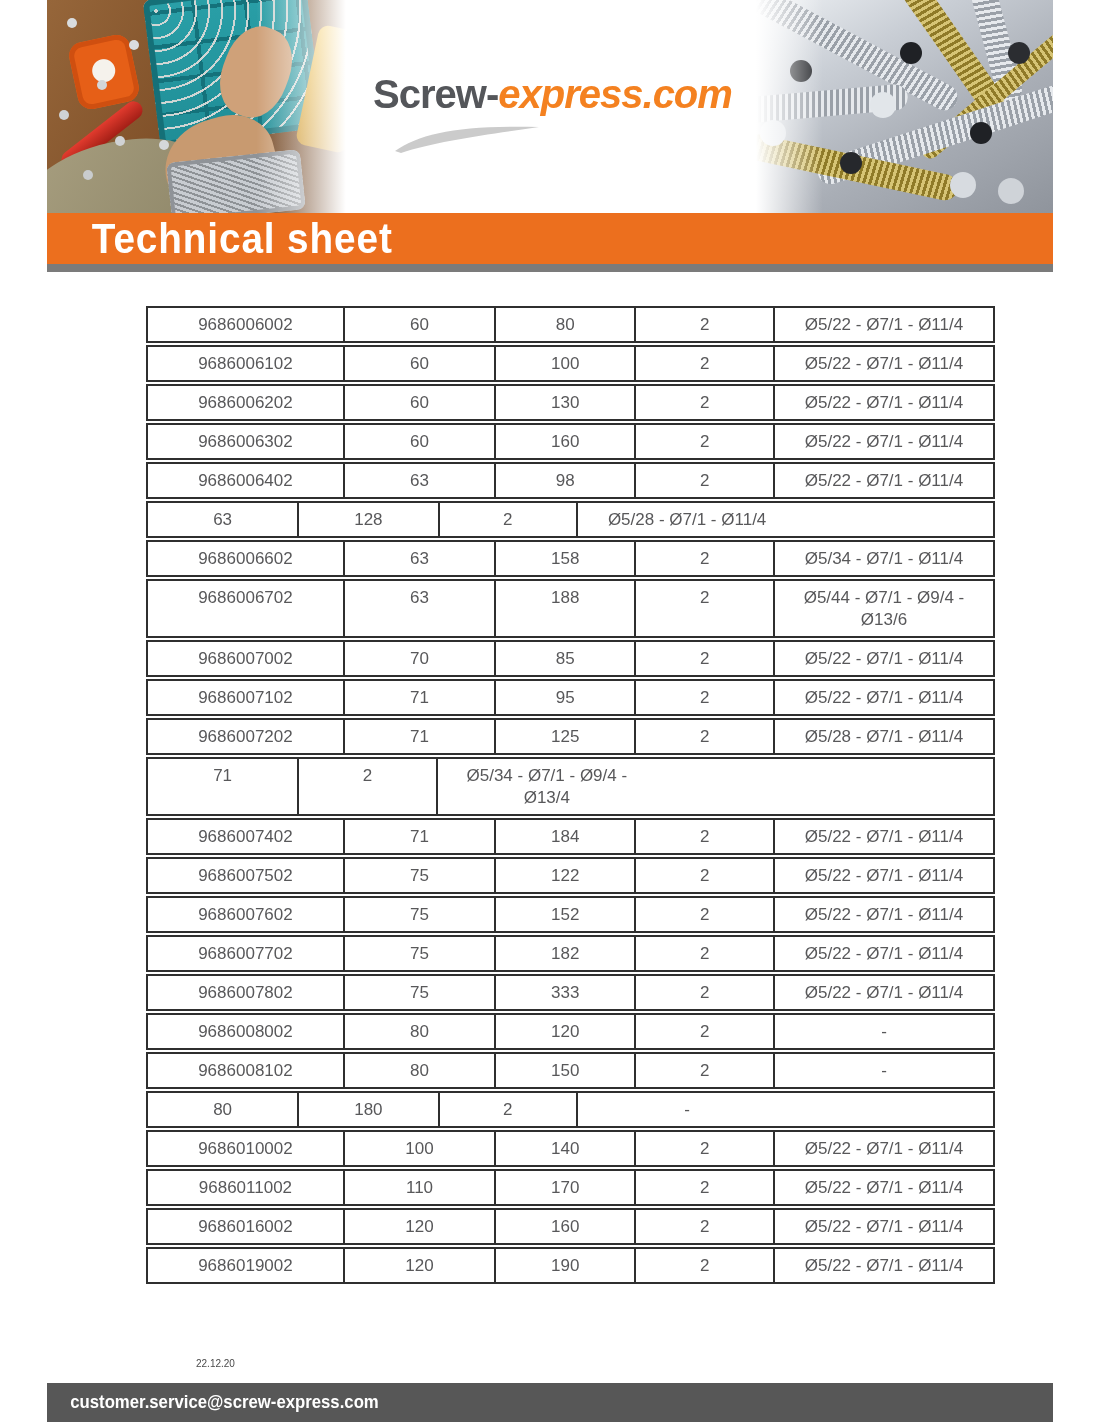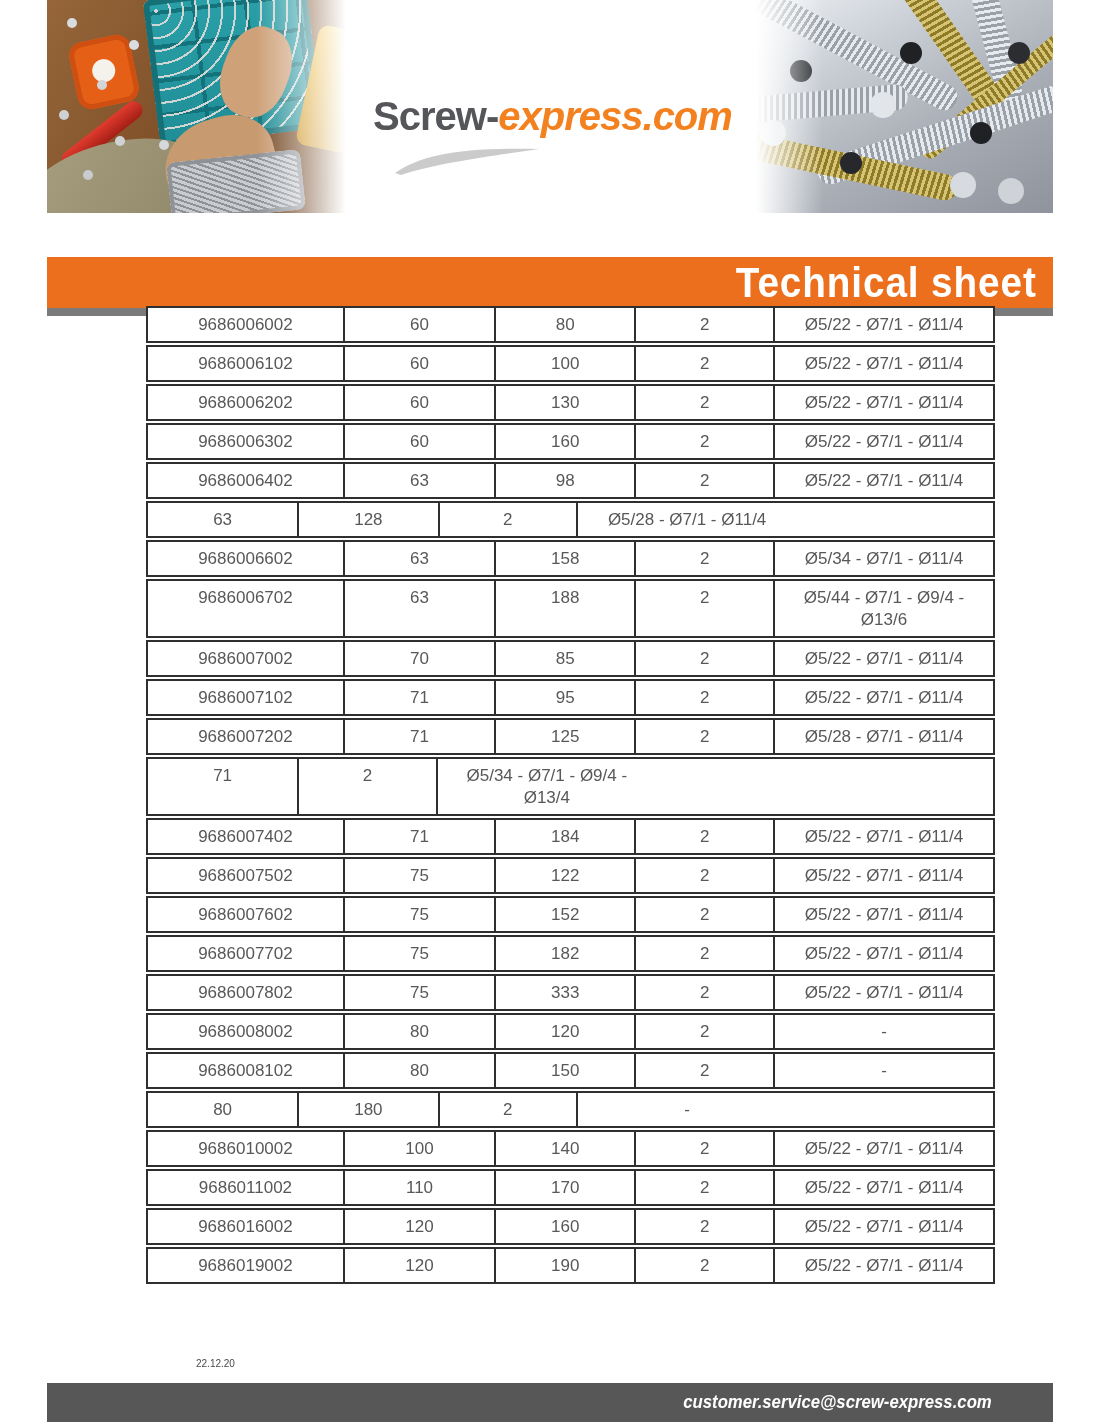--- a/index.html
+++ b/index.html
@@ -8,7 +8,7 @@
 
   
   .header{position:absolute;left:47px;top:0;width:1006px;}
-  .photos{display:flex;height:257px;}
+  .photos{display:flex;height:213px;}
   .photo{position:relative;overflow:hidden;height:213px;flex:0 0 auto;}
   .photo-left{width:308px;background:linear-gradient(120deg,#96663a 0%,#7c4d26 55%,#663c1c 100%);}
   .photo-right{width:303px;background:linear-gradient(150deg,#eef1f4 0%,#c9ced5 30%,#a9aeb6 62%,#8f949c 100%);}

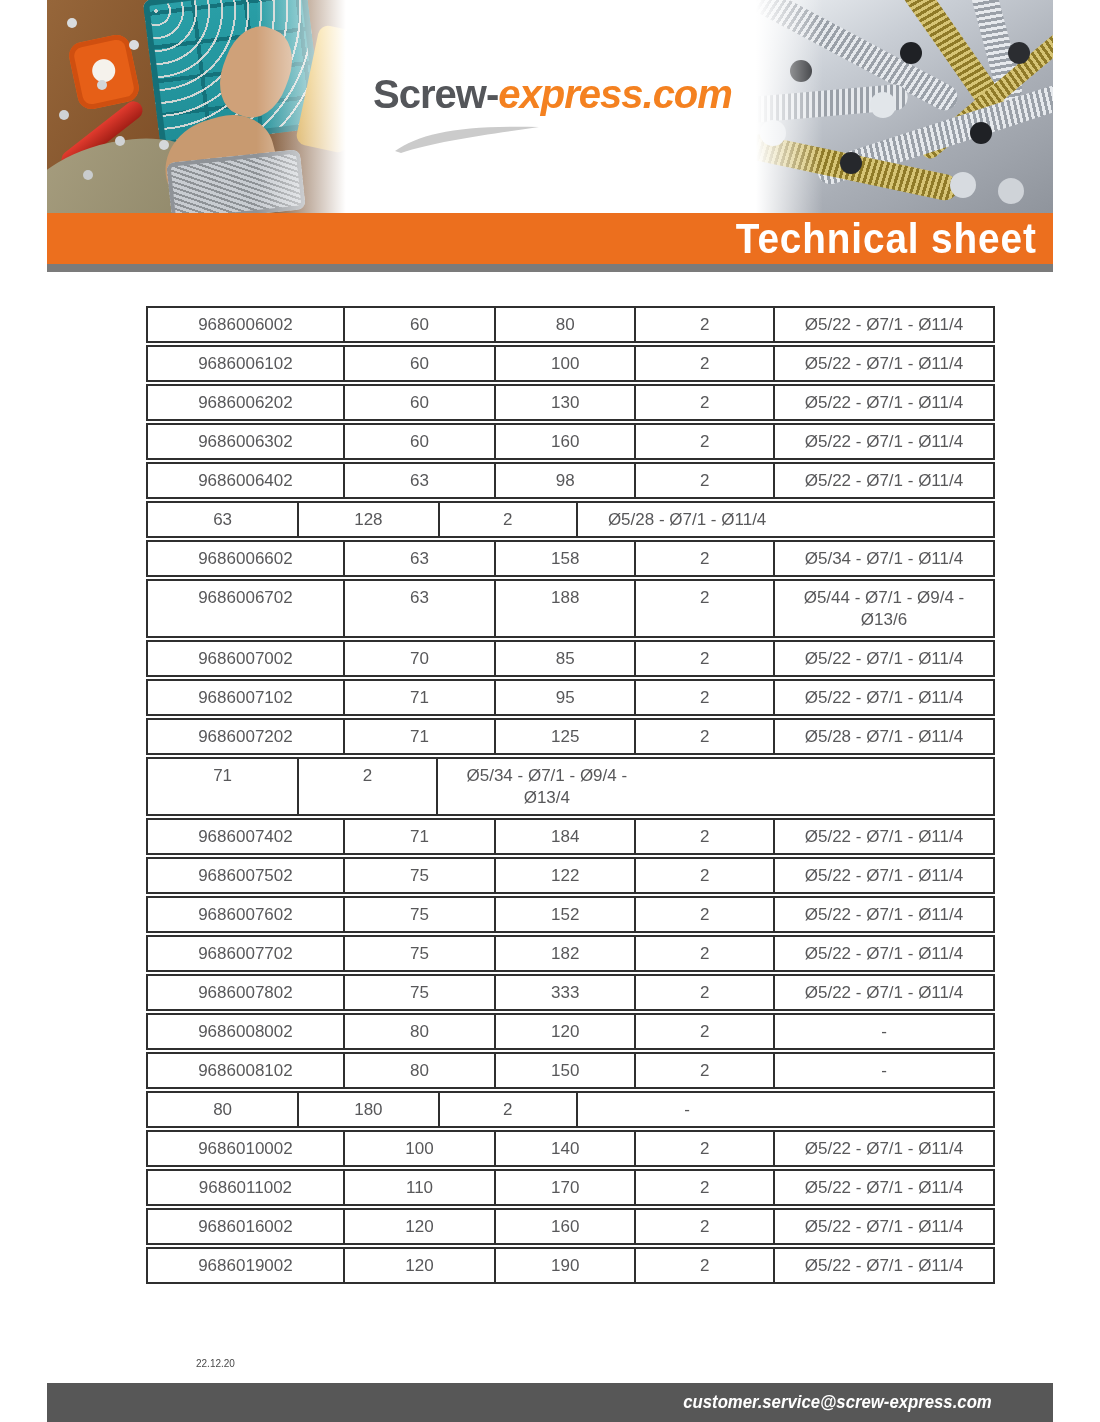--- a/index.html
+++ b/index.html
@@ -68,7 +68,7 @@
   .swoosh{margin:4px 0 0 36px;}
 
   
-  .banner{height:51px;background:var(--banner_orange,#EC6F1E);text-align:right;line-height:51px;}
+  .banner{height:51px;background:var(--banner_orange,#EC6F1E);text-align:left;line-height:51px;padding-left:28px;}
   .banner-text{display:inline-block;transform:scaleX(.9);font-size:43px;font-weight:bold;color:#fff;letter-spacing:1px;white-space:nowrap;}
   .strip{height:8px;background:var(--strip_gray,#7B7B7B);}
 

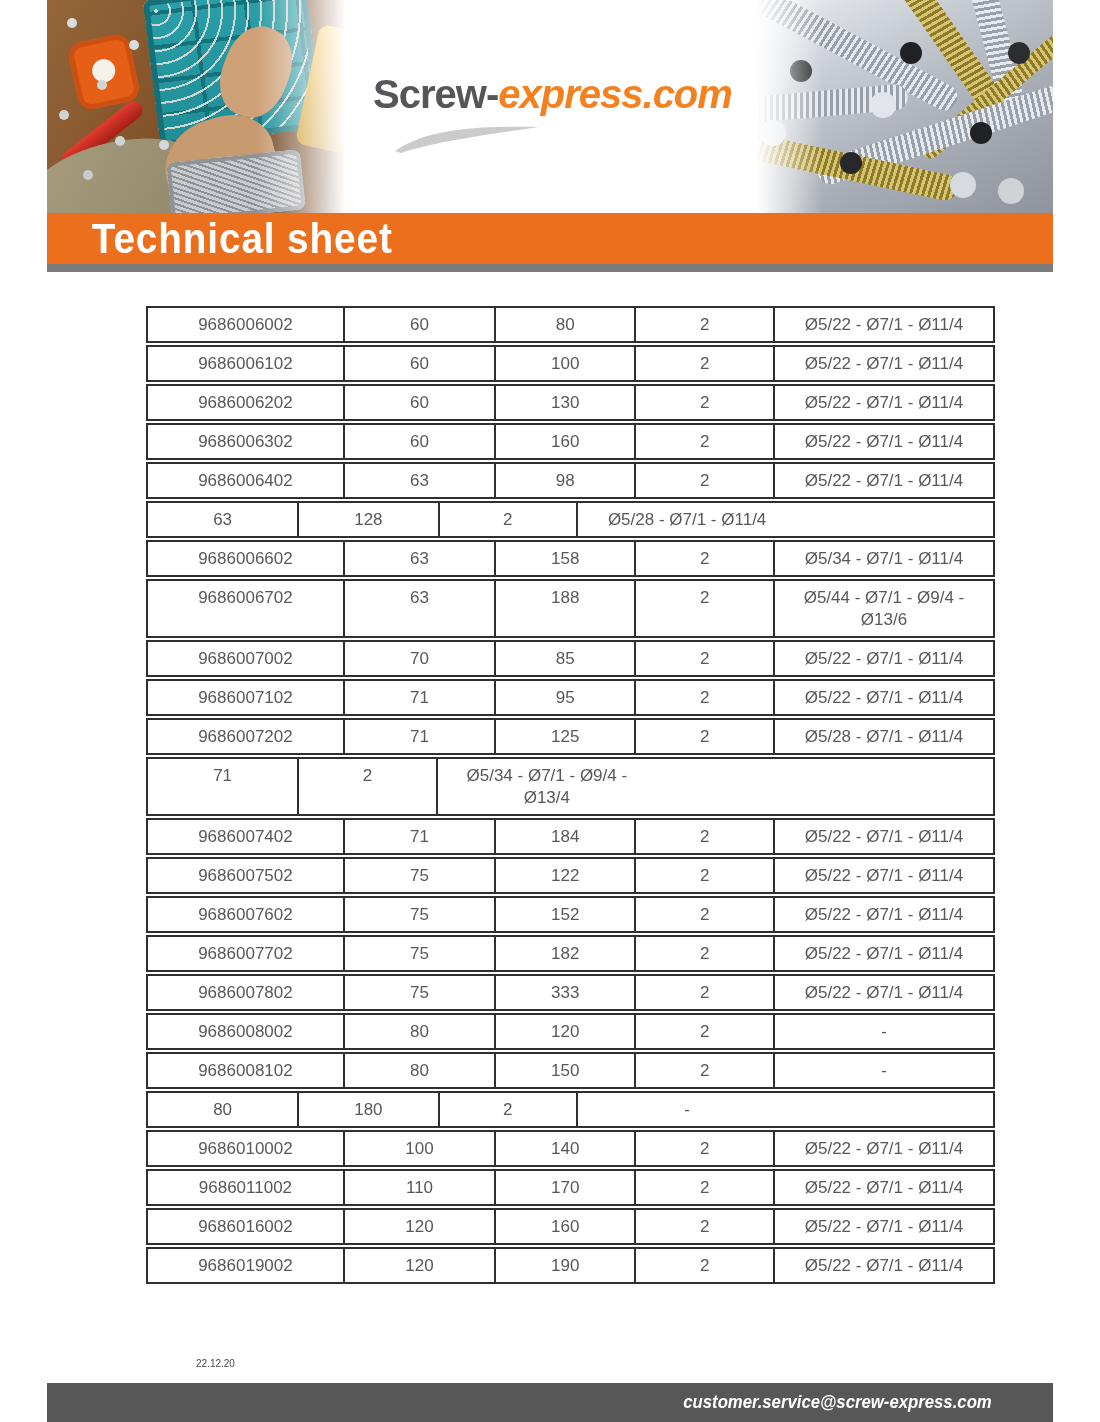--- a/index.html
+++ b/index.html
@@ -86,7 +86,7 @@
   
   .date{position:absolute;left:196px;top:1310px;font-size:10px;color:#4a4a4a;margin-top:48px;}
   .footer{position:absolute;left:47px;top:1383px;width:1006px;height:39px;line-height:39px;
-    background:var(--footer_bg,#575757);text-align:right;padding-right:61px;box-sizing:border-box;font-style:italic;}
+    background:var(--footer_bg,#575757);text-align:left;padding-right:61px;box-sizing:border-box;}
   .footer-email{display:inline-block;transform:scaleX(.93);transform-origin:right center;
     font-weight:bold;font-size:18px;color:#fff;white-space:nowrap;}
 </style>

